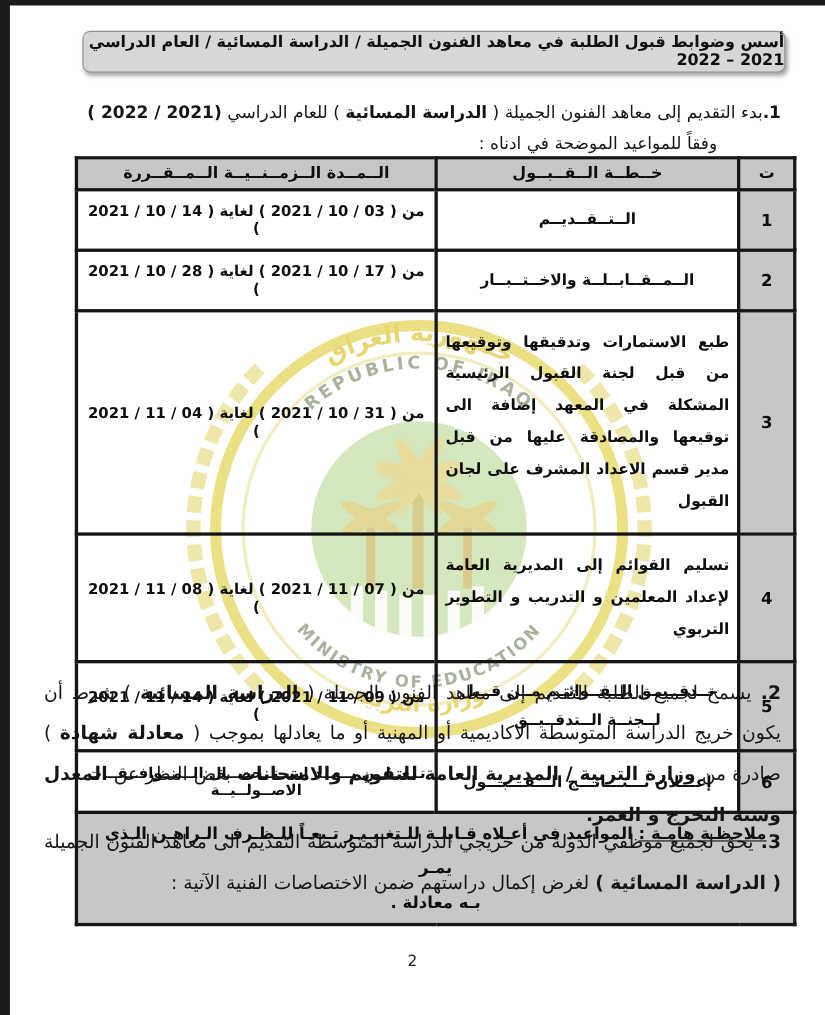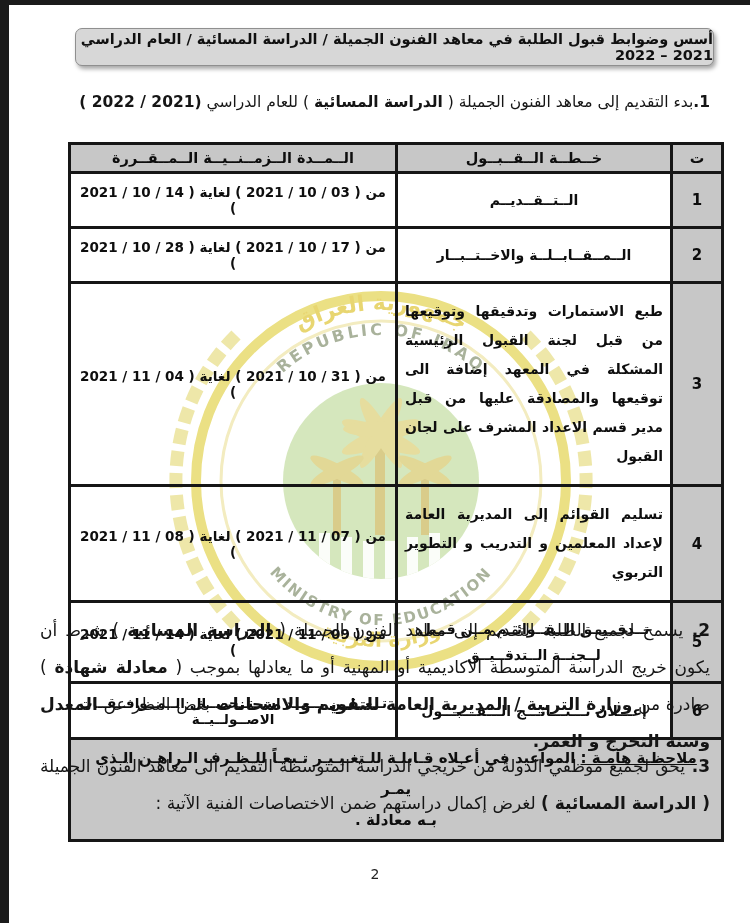--- a/index.html
+++ b/index.html
@@ -127,7 +127,7 @@
   <span>أسس وضوابط قبول الطلبة في معاهد الفنون الجميلة / الدراسة المسائية / العام الدراسي 2021 – 2022</span>
 </div>
 
-<div class="intro" id="intro"><span class="b">1.</span><span>بدء التقديم إلى معاهد الفنون الجميلة ( </span><span class="b">الدراسة المسائية</span><span> ) للعام الدراسي </span><span class="b">(2021 / 2022 )</span><br></div>
+<div class="intro" id="intro"><span class="b">1.</span><span>بدء التقديم إلى معاهد الفنون الجميلة ( </span><span class="b">الدراسة المسائية</span><span> ) للعام الدراسي </span><span class="b">(2021 / 2022 )</span><br><span class="ind">وفقاً للمواعيد الموضحة في ادناه :</span></div>
 
 <table class="sched" dir="rtl">
   <thead>

